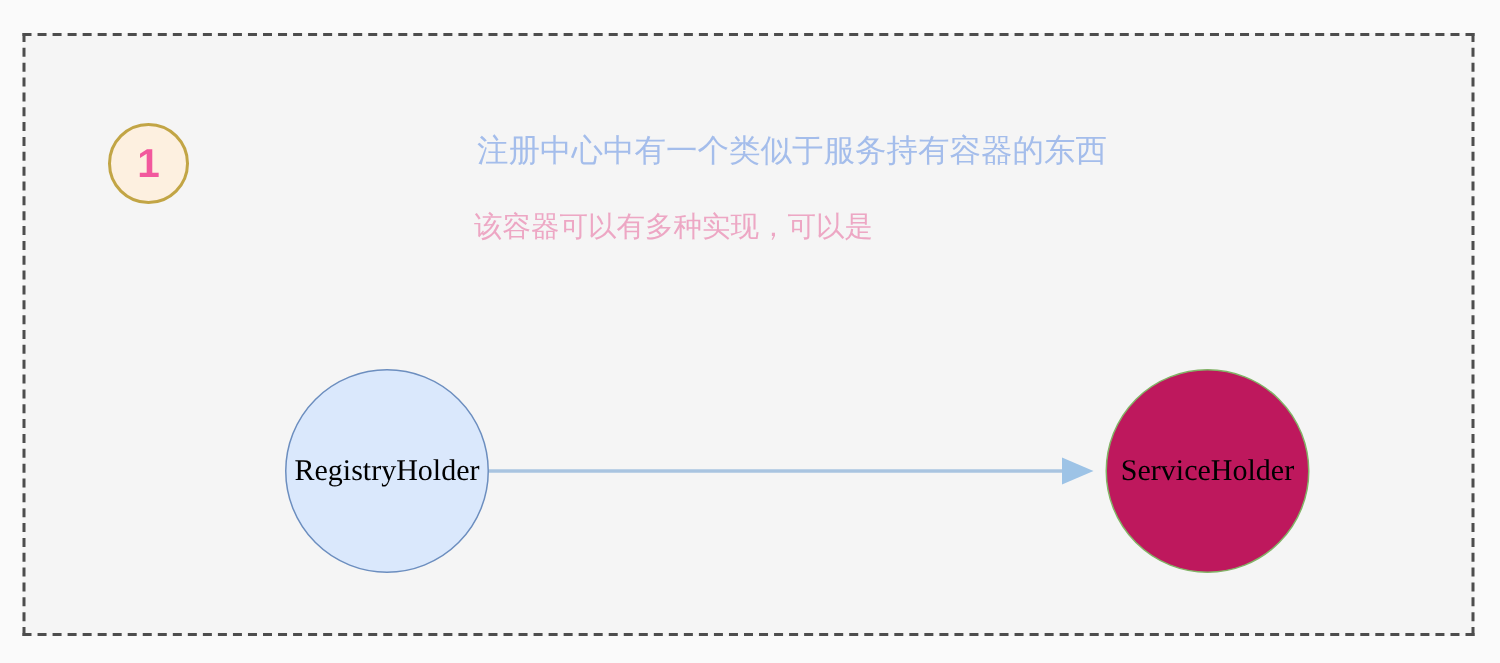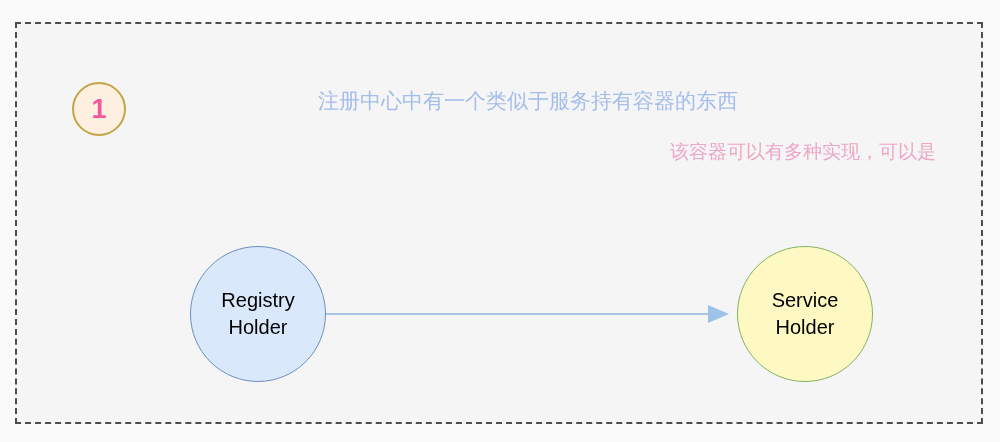--- a/index.html
+++ b/index.html
@@ -68,7 +68,6 @@
     right: 45px;
     top: 113px;
     width: 620px;
-    text-align: right;
     font-size: 19px;
     line-height: 30px;
     color: #eda7c4;

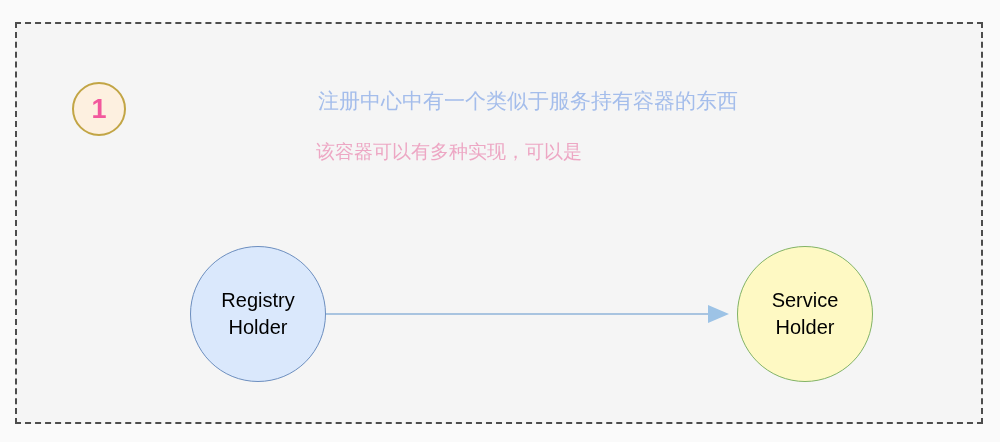--- a/index.html
+++ b/index.html
@@ -82,13 +82,13 @@
     box-sizing: border-box;
     border-radius: 50%;
     display: flex;
-    flex-direction: column;
     align-items: center;
     justify-content: center;
     font-size: 20px;
     line-height: 27px;
     color: #000000;
     text-align: center;
+    font-family: Liberation Serif, serif;
   }
   .node-registry {
     left: 173px;

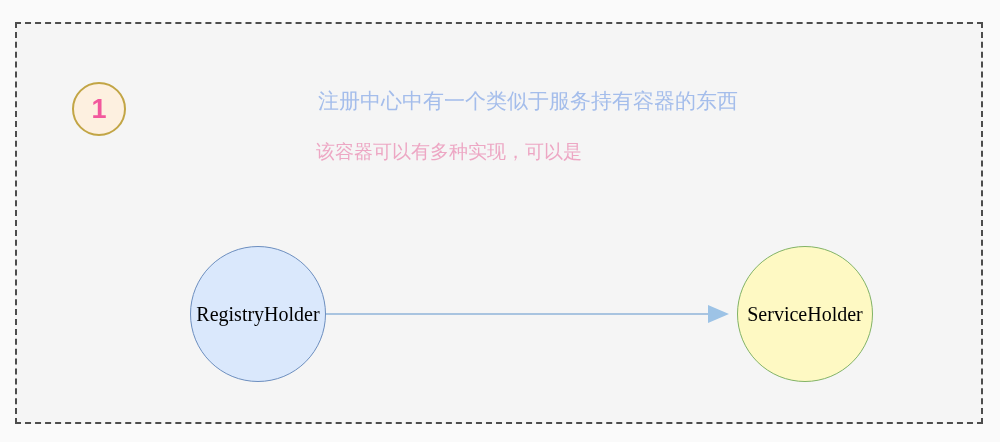--- a/index.html
+++ b/index.html
@@ -99,7 +99,7 @@
   .node-holder {
     left: 720px;
     top: 222px;
-    background: #fef9c3;
+    background: #be185d;
     border: 1.4px solid #82b366;
   }
 

